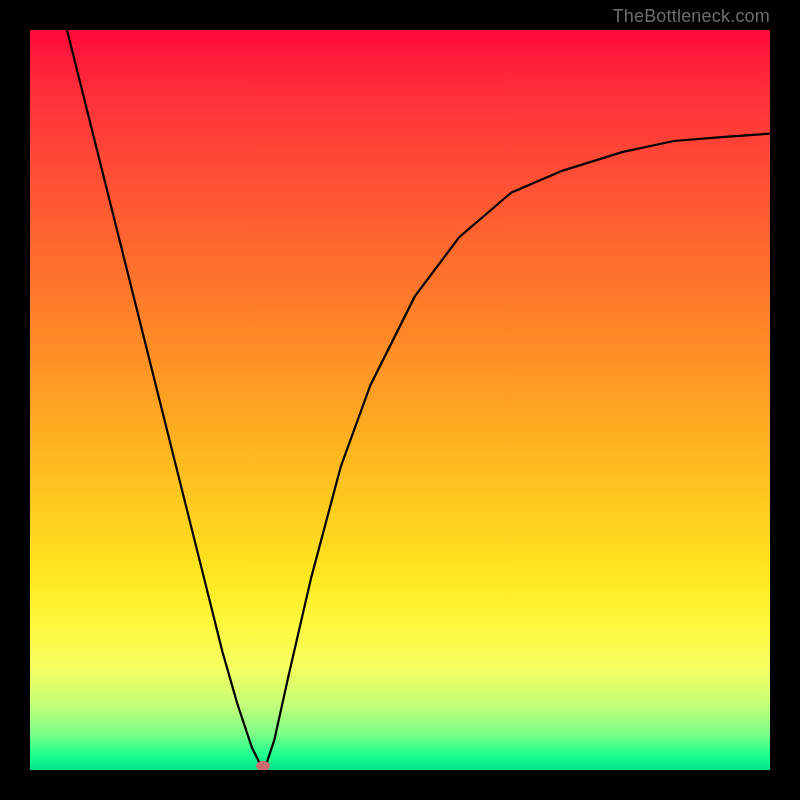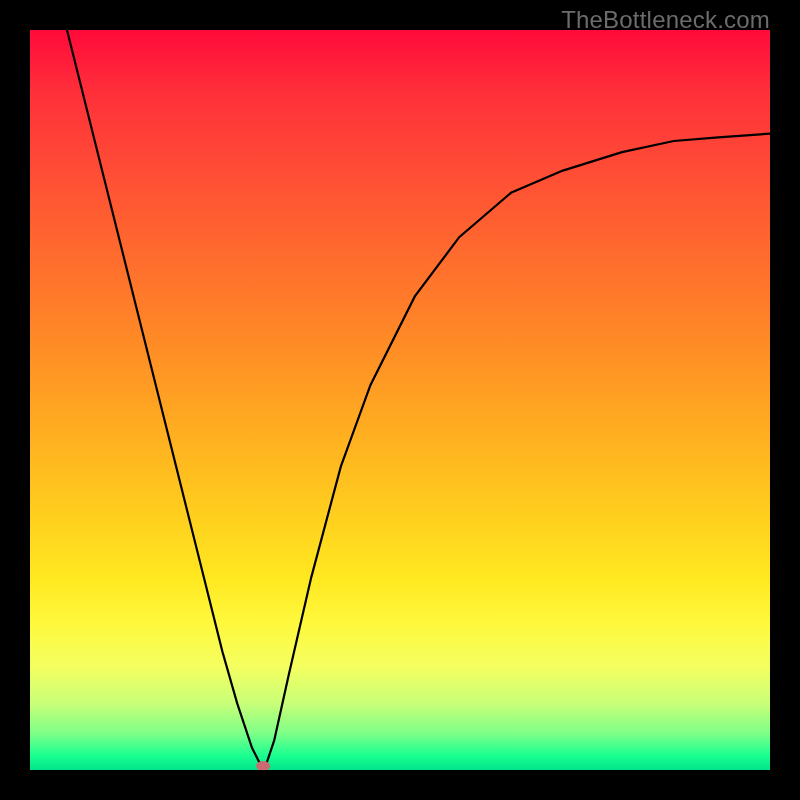--- a/index.html
+++ b/index.html
@@ -57,7 +57,7 @@
     top: 6px;
     right: 30px;
     color: #6c6c6c;
-    font-size: 24px;
+    font-size: 18px;
     font-weight: 500;
     letter-spacing: 0.2px;
   }

